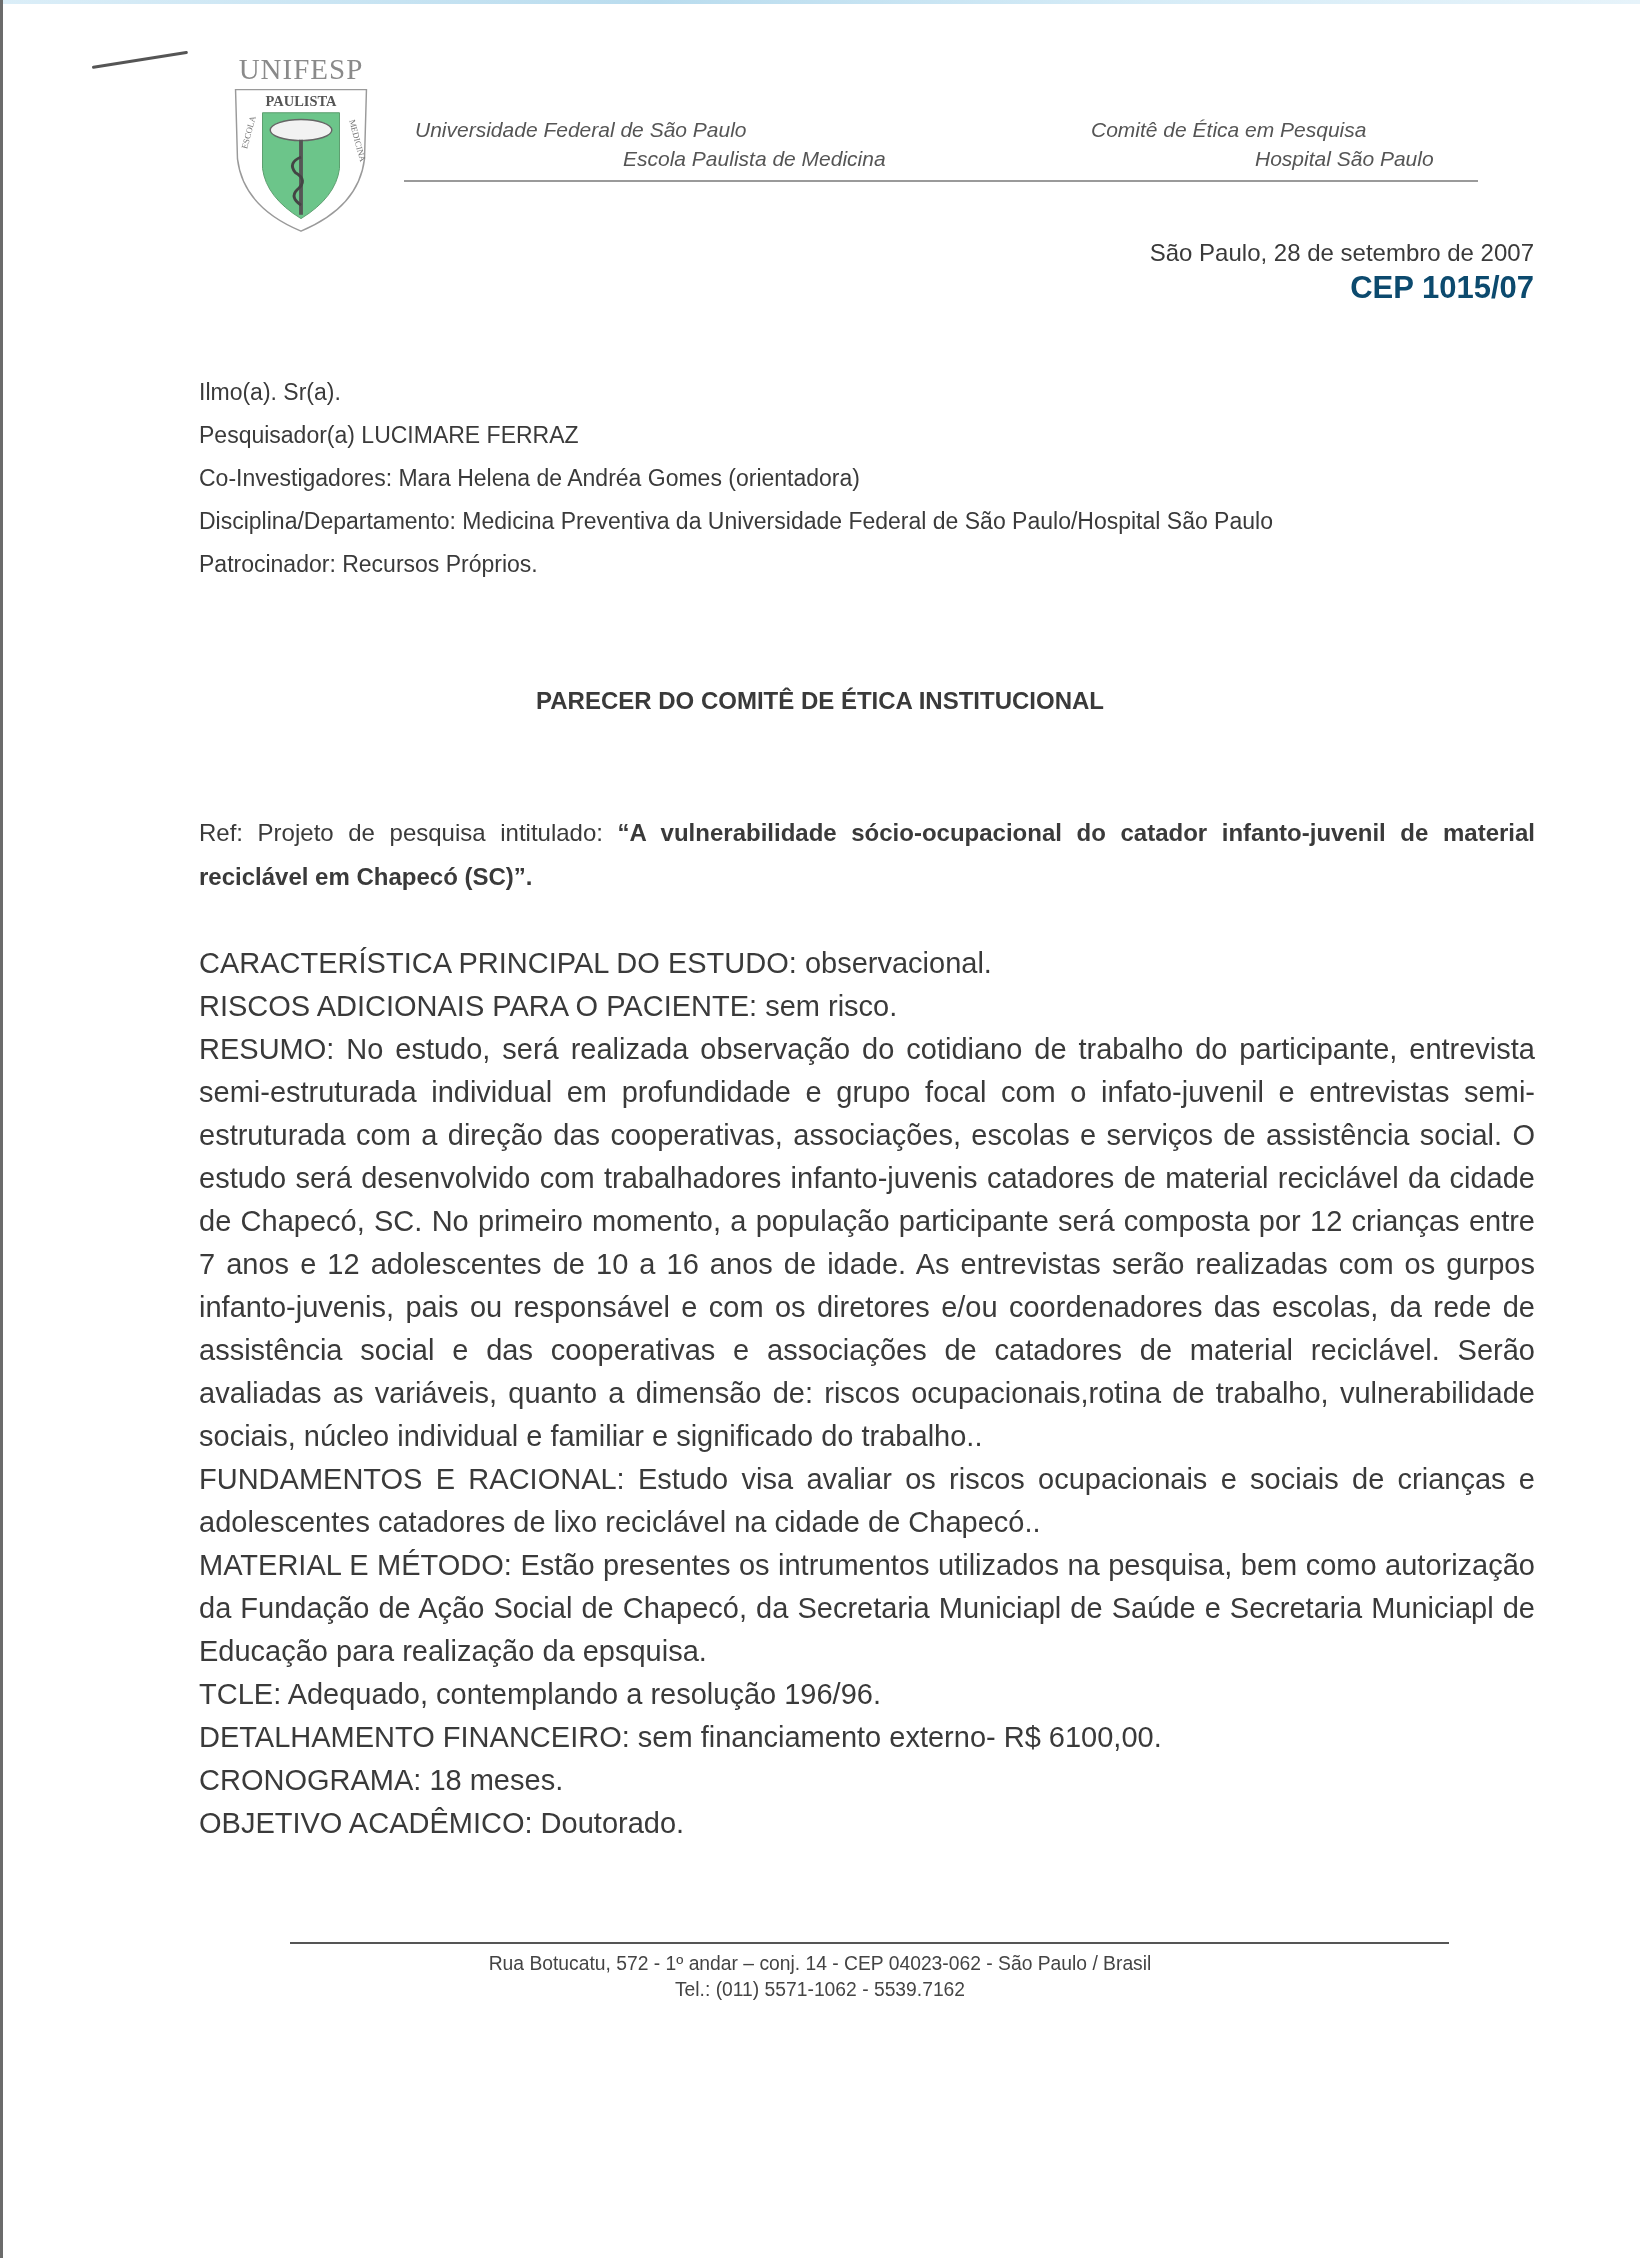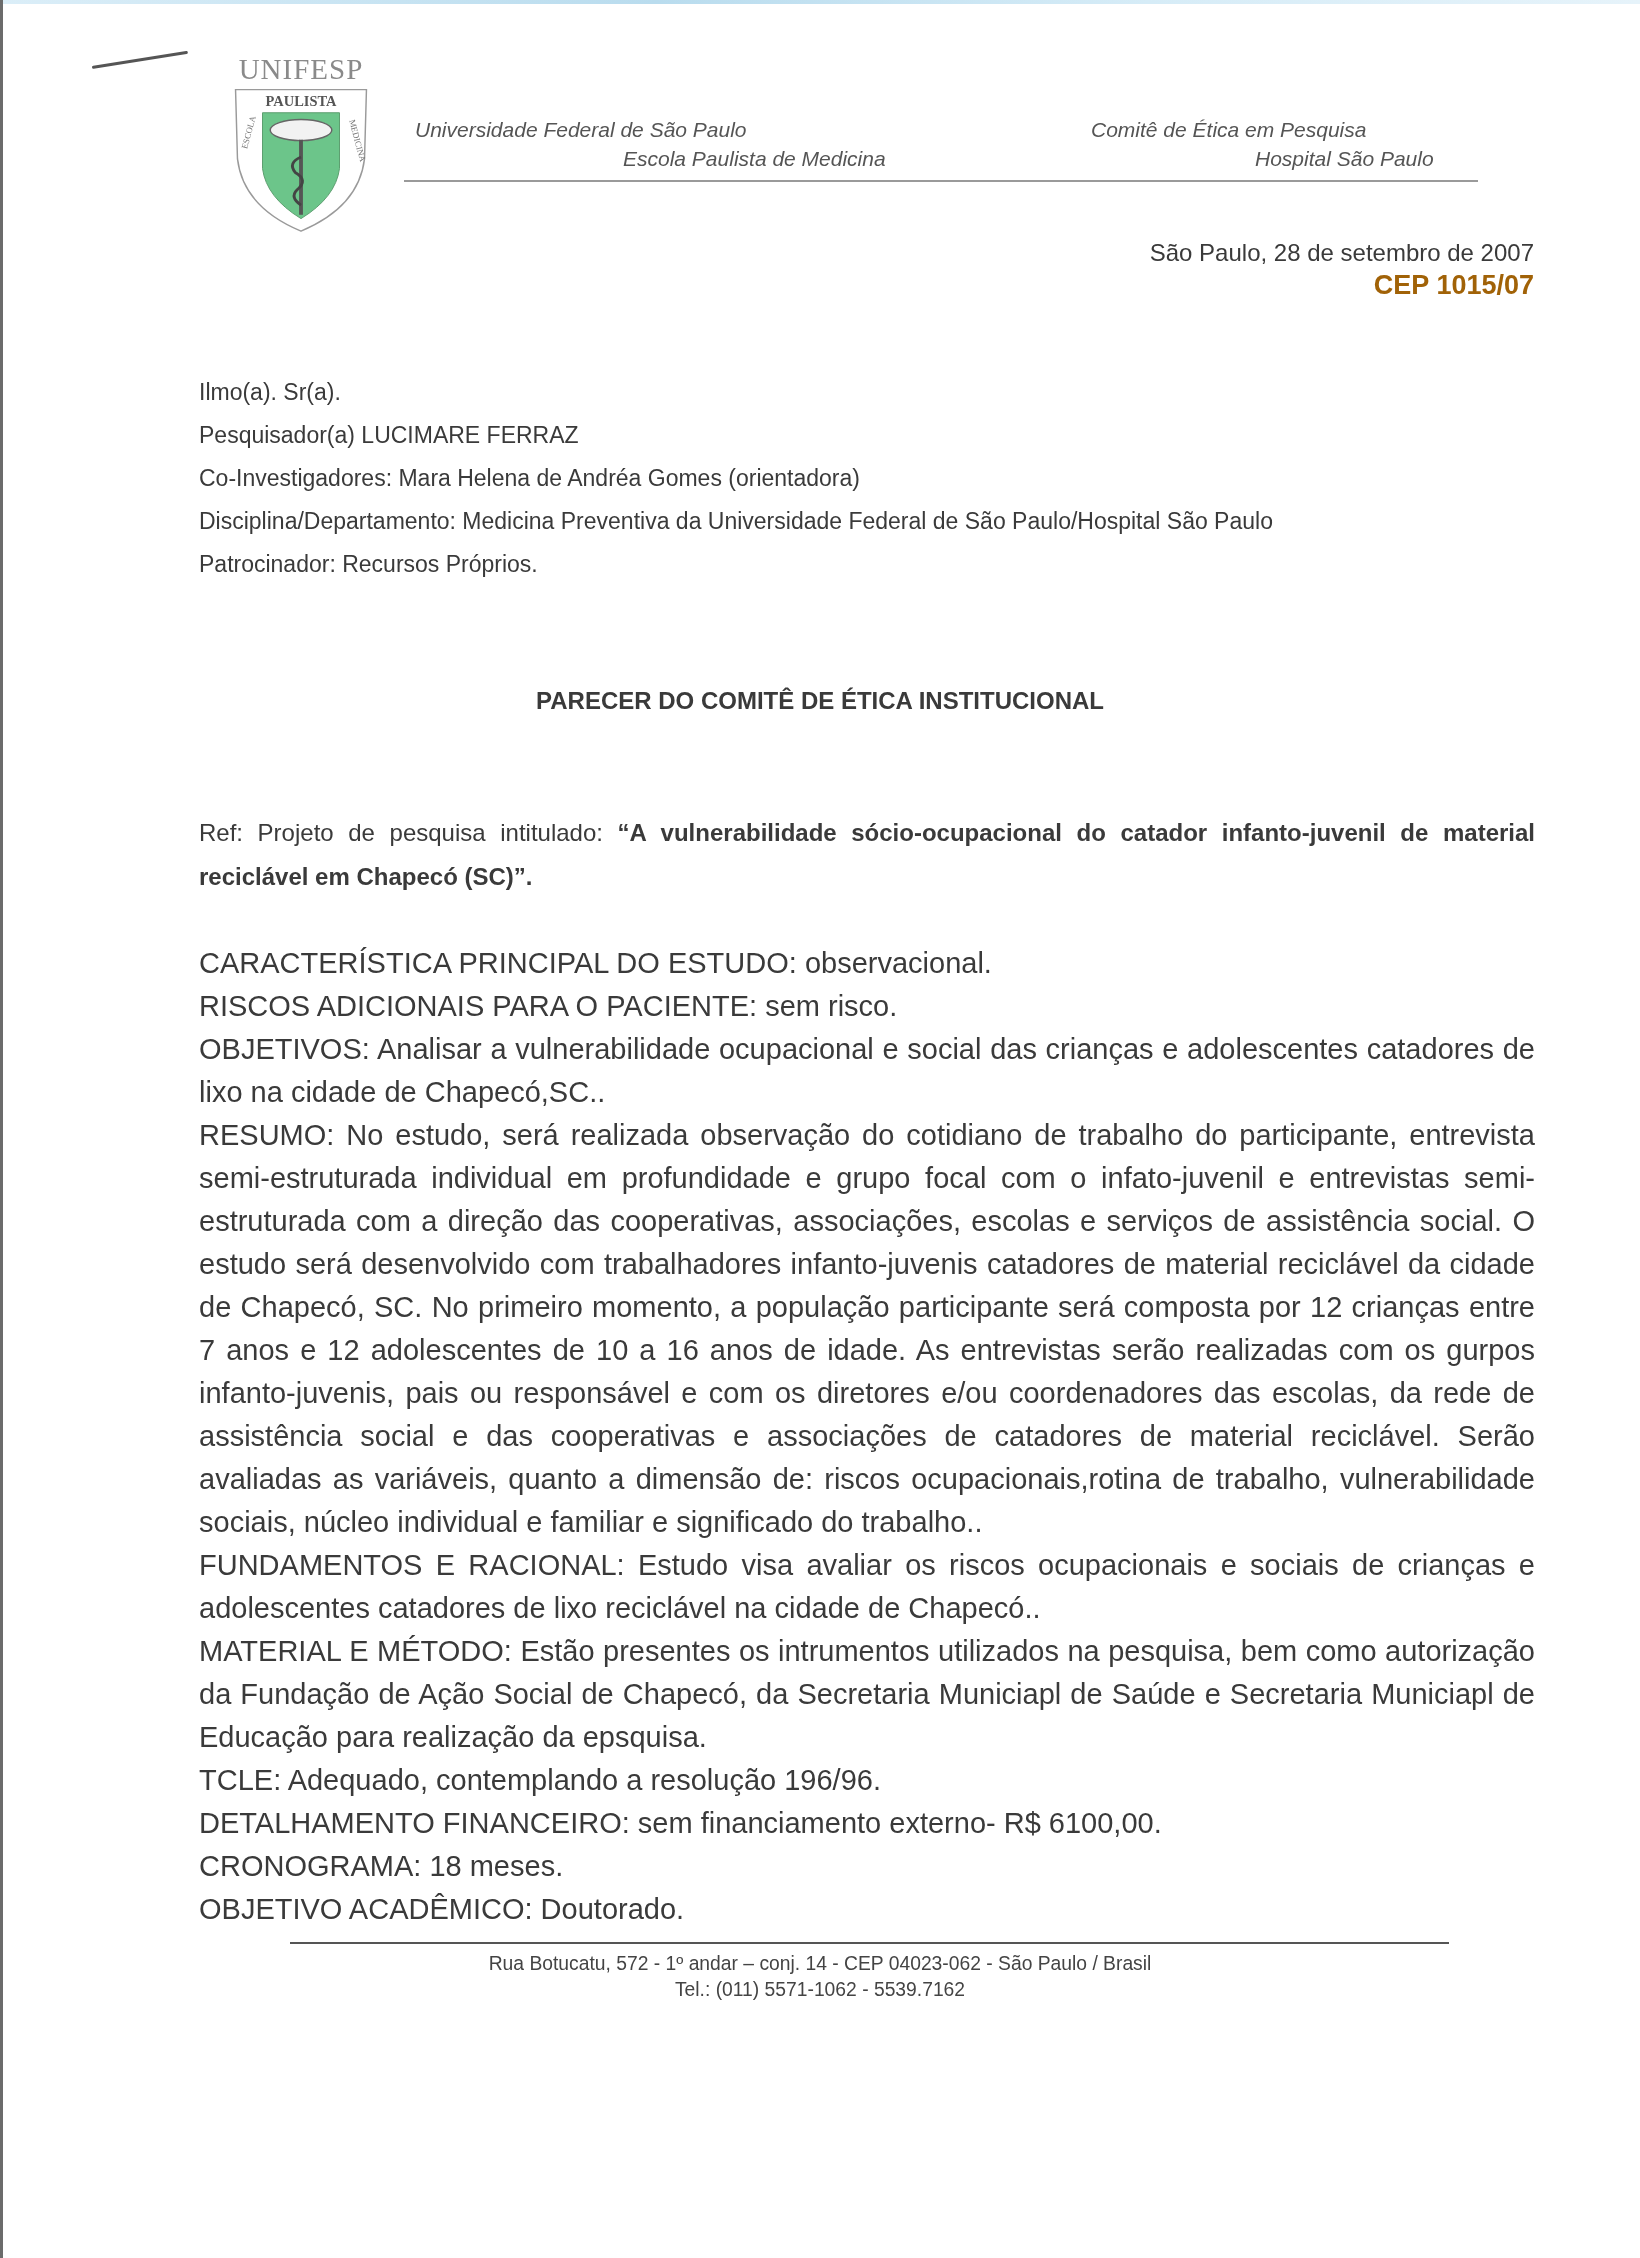--- a/index.html
+++ b/index.html
@@ -21,7 +21,7 @@
     .hdr-rule { position: absolute; left: 404px; top: 180px; width: 1074px; height: 1.9px; background: #9a9a9a; }
 
     .date-line { position: absolute; right: 106px; top: 239px; font-size: 24px; color: #3a3a3a; }
-    .cep-line { position: absolute; right: 106px; top: 270px; font-size: 27px; font-weight: bold; color: #a16207; }
+    .cep-line { position: absolute; right: 106px; top: 270px; font-size: 31px; font-weight: bold; color: #0c4a6e; }
 
     .block { position: absolute; left: 199px; width: 1336px; }
     .line { font-size: 23px; line-height: 43px; white-space: nowrap; }

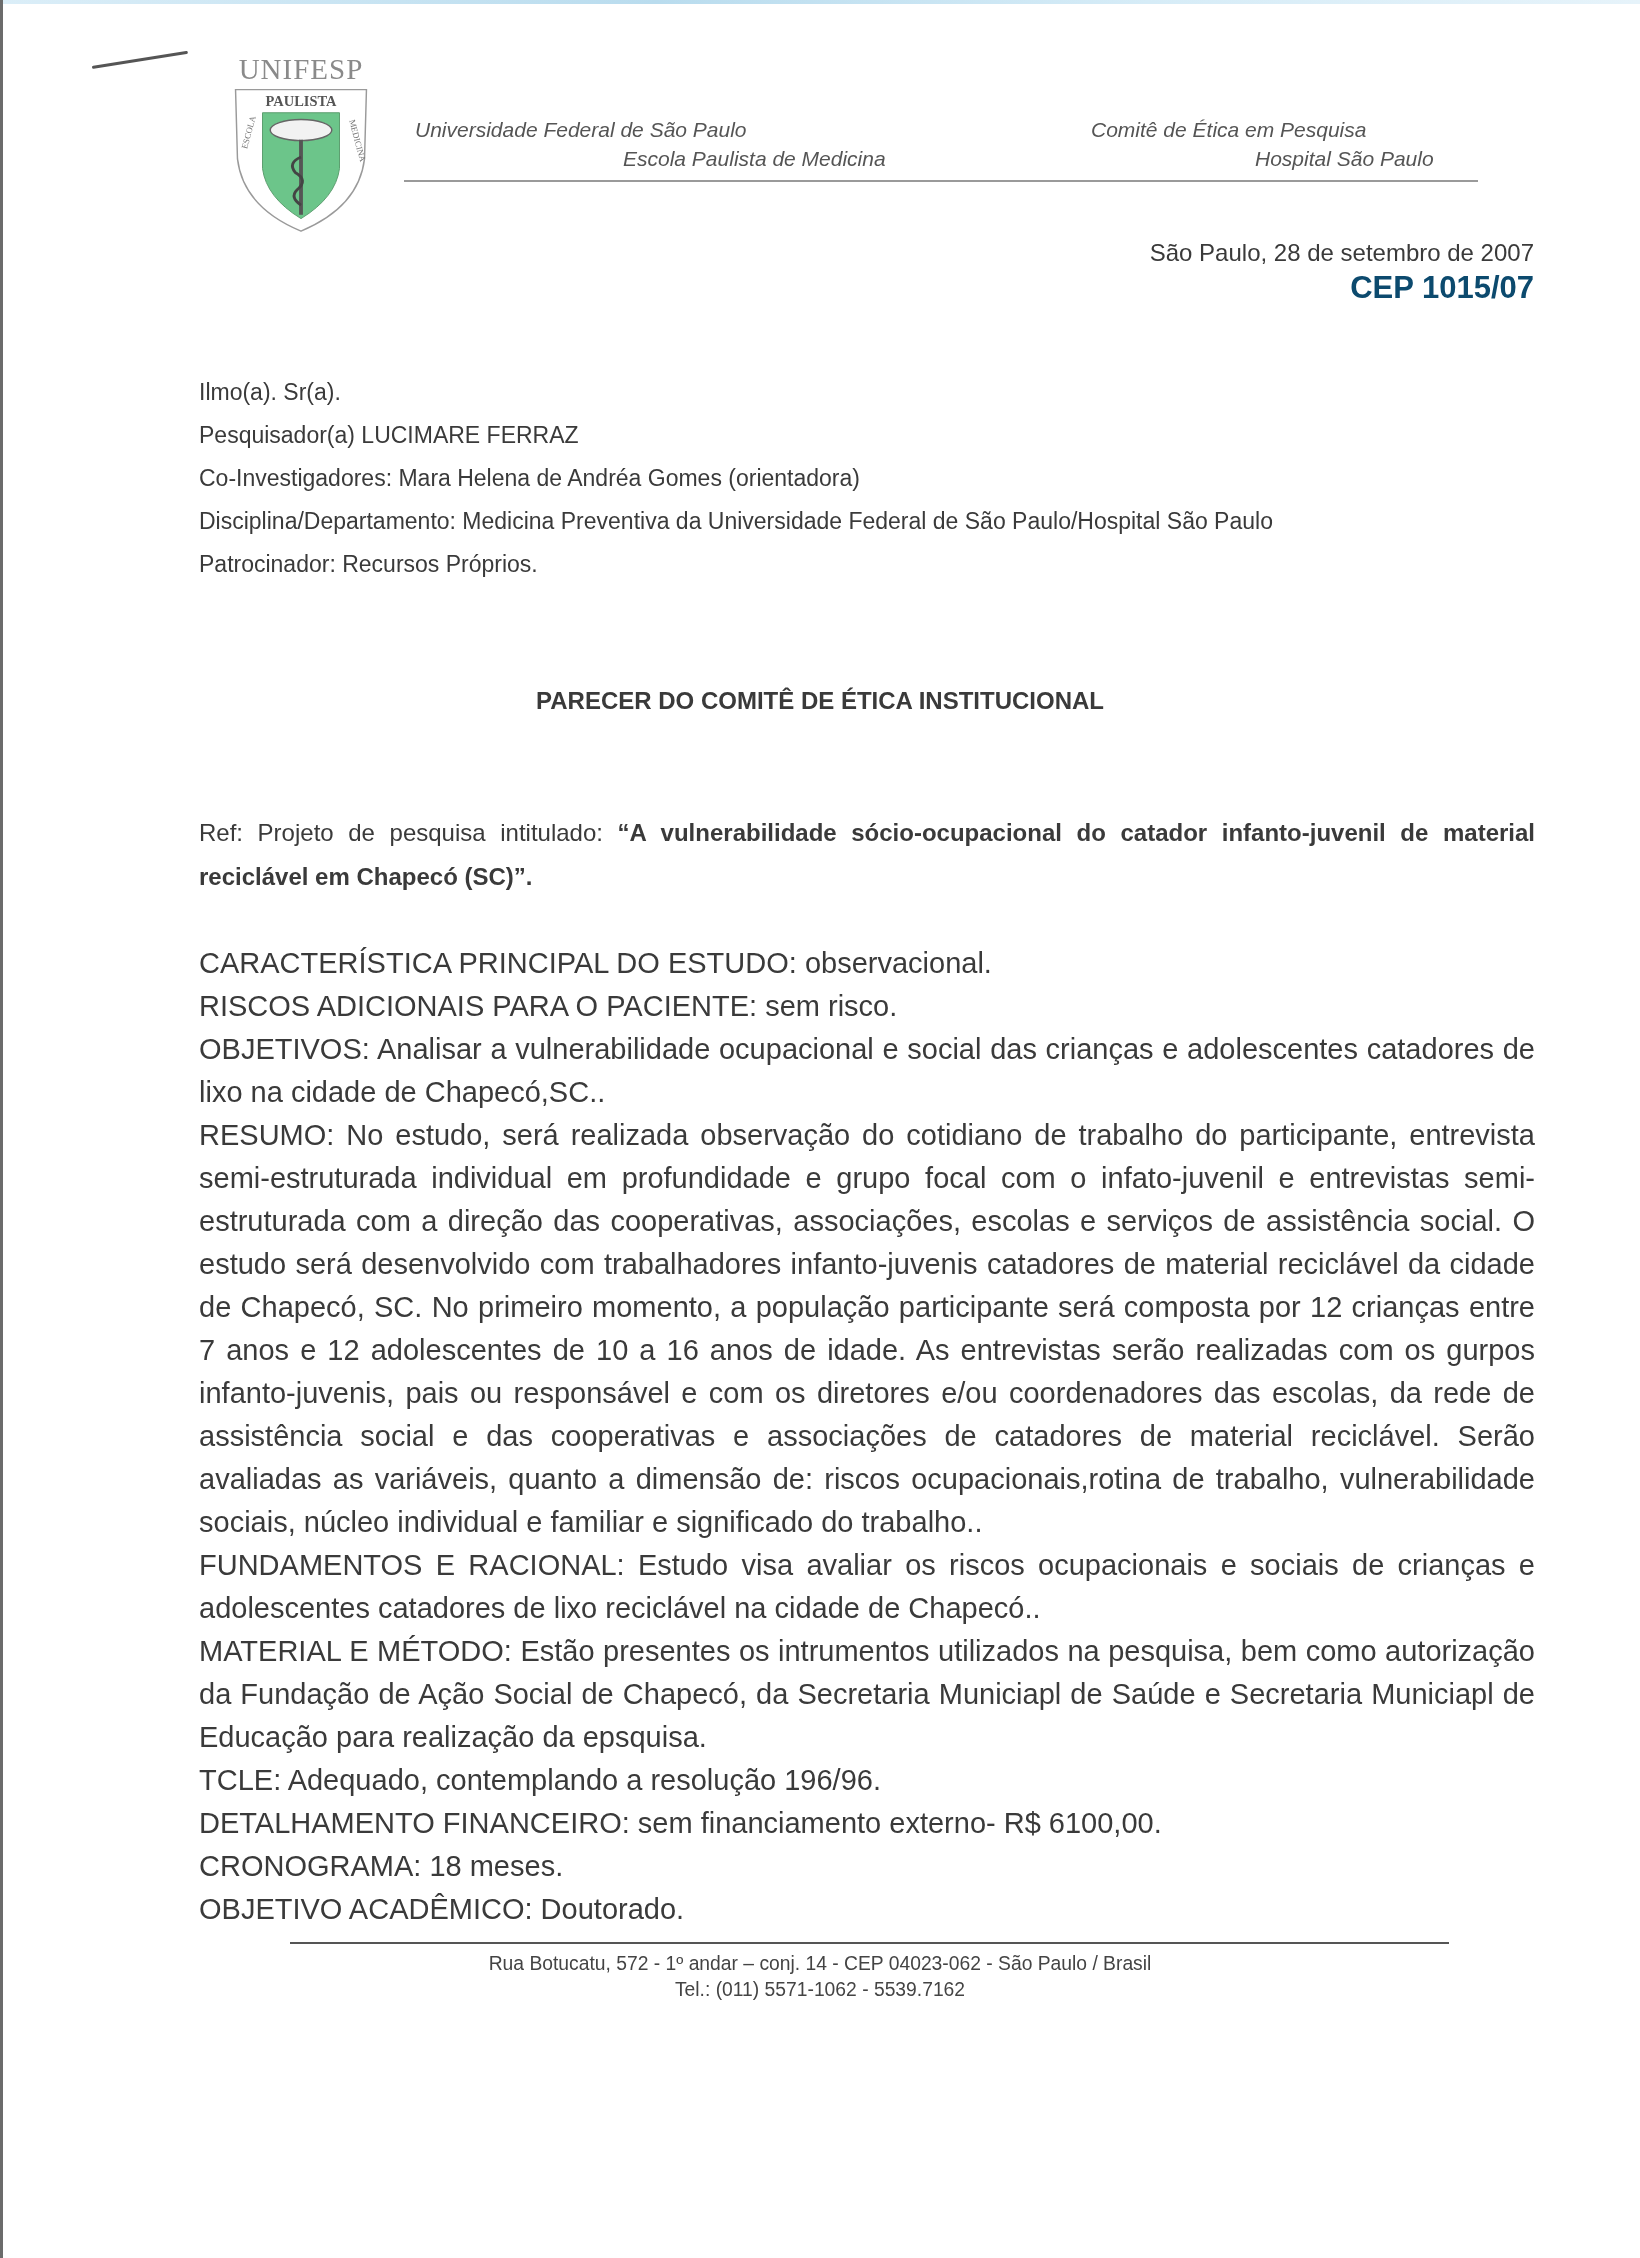--- a/index.html
+++ b/index.html
@@ -82,7 +82,6 @@
 <div class="block" style="top:942px;">
   <div class="para"><span>CARACTERÍSTICA PRINCIPAL DO ESTUDO:</span><span> observacional.</span></div>
   <div class="para"><span>RISCOS ADICIONAIS PARA O PACIENTE:</span><span> sem risco.</span></div>
-  <div class="para"><span>OBJETIVOS:</span><span> Analisar a vulnerabilidade ocupacional e social das crianças e adolescentes catadores de lixo na cidade de Chapecó,SC..</span></div>
   <div class="para"><span>RESUMO:</span><span> No estudo, será realizada observação do cotidiano de trabalho do participante, entrevista semi-estruturada individual em profundidade e grupo focal com o infato-juvenil e entrevistas semi-estruturada com a direção das cooperativas, associações, escolas e serviços de assistência social. O estudo será desenvolvido com trabalhadores infanto-juvenis catadores de material reciclável da cidade de Chapecó, SC. No primeiro momento, a população participante será composta por 12 crianças entre 7 anos e 12 adolescentes de 10 a 16 anos de idade. As entrevistas serão realizadas com os gurpos infanto-juvenis, pais ou responsável e com os diretores e/ou coordenadores das escolas, da rede de assistência social e das cooperativas e associações de catadores de material reciclável. Serão avaliadas as variáveis, quanto a dimensão de: riscos ocupacionais,rotina de trabalho, vulnerabilidade sociais, núcleo individual e familiar e significado do trabalho..</span></div>
   <div class="para"><span>FUNDAMENTOS E RACIONAL:</span><span> Estudo visa avaliar os riscos ocupacionais e sociais de crianças e adolescentes catadores de lixo reciclável na cidade de Chapecó..</span></div>
   <div class="para"><span>MATERIAL E MÉTODO:</span><span> Estão presentes os intrumentos utilizados na pesquisa, bem como autorização da Fundação de Ação Social de Chapecó,  da Secretaria Municiapl de Saúde e Secretaria Municiapl de Educação para realização da epsquisa.</span></div>

